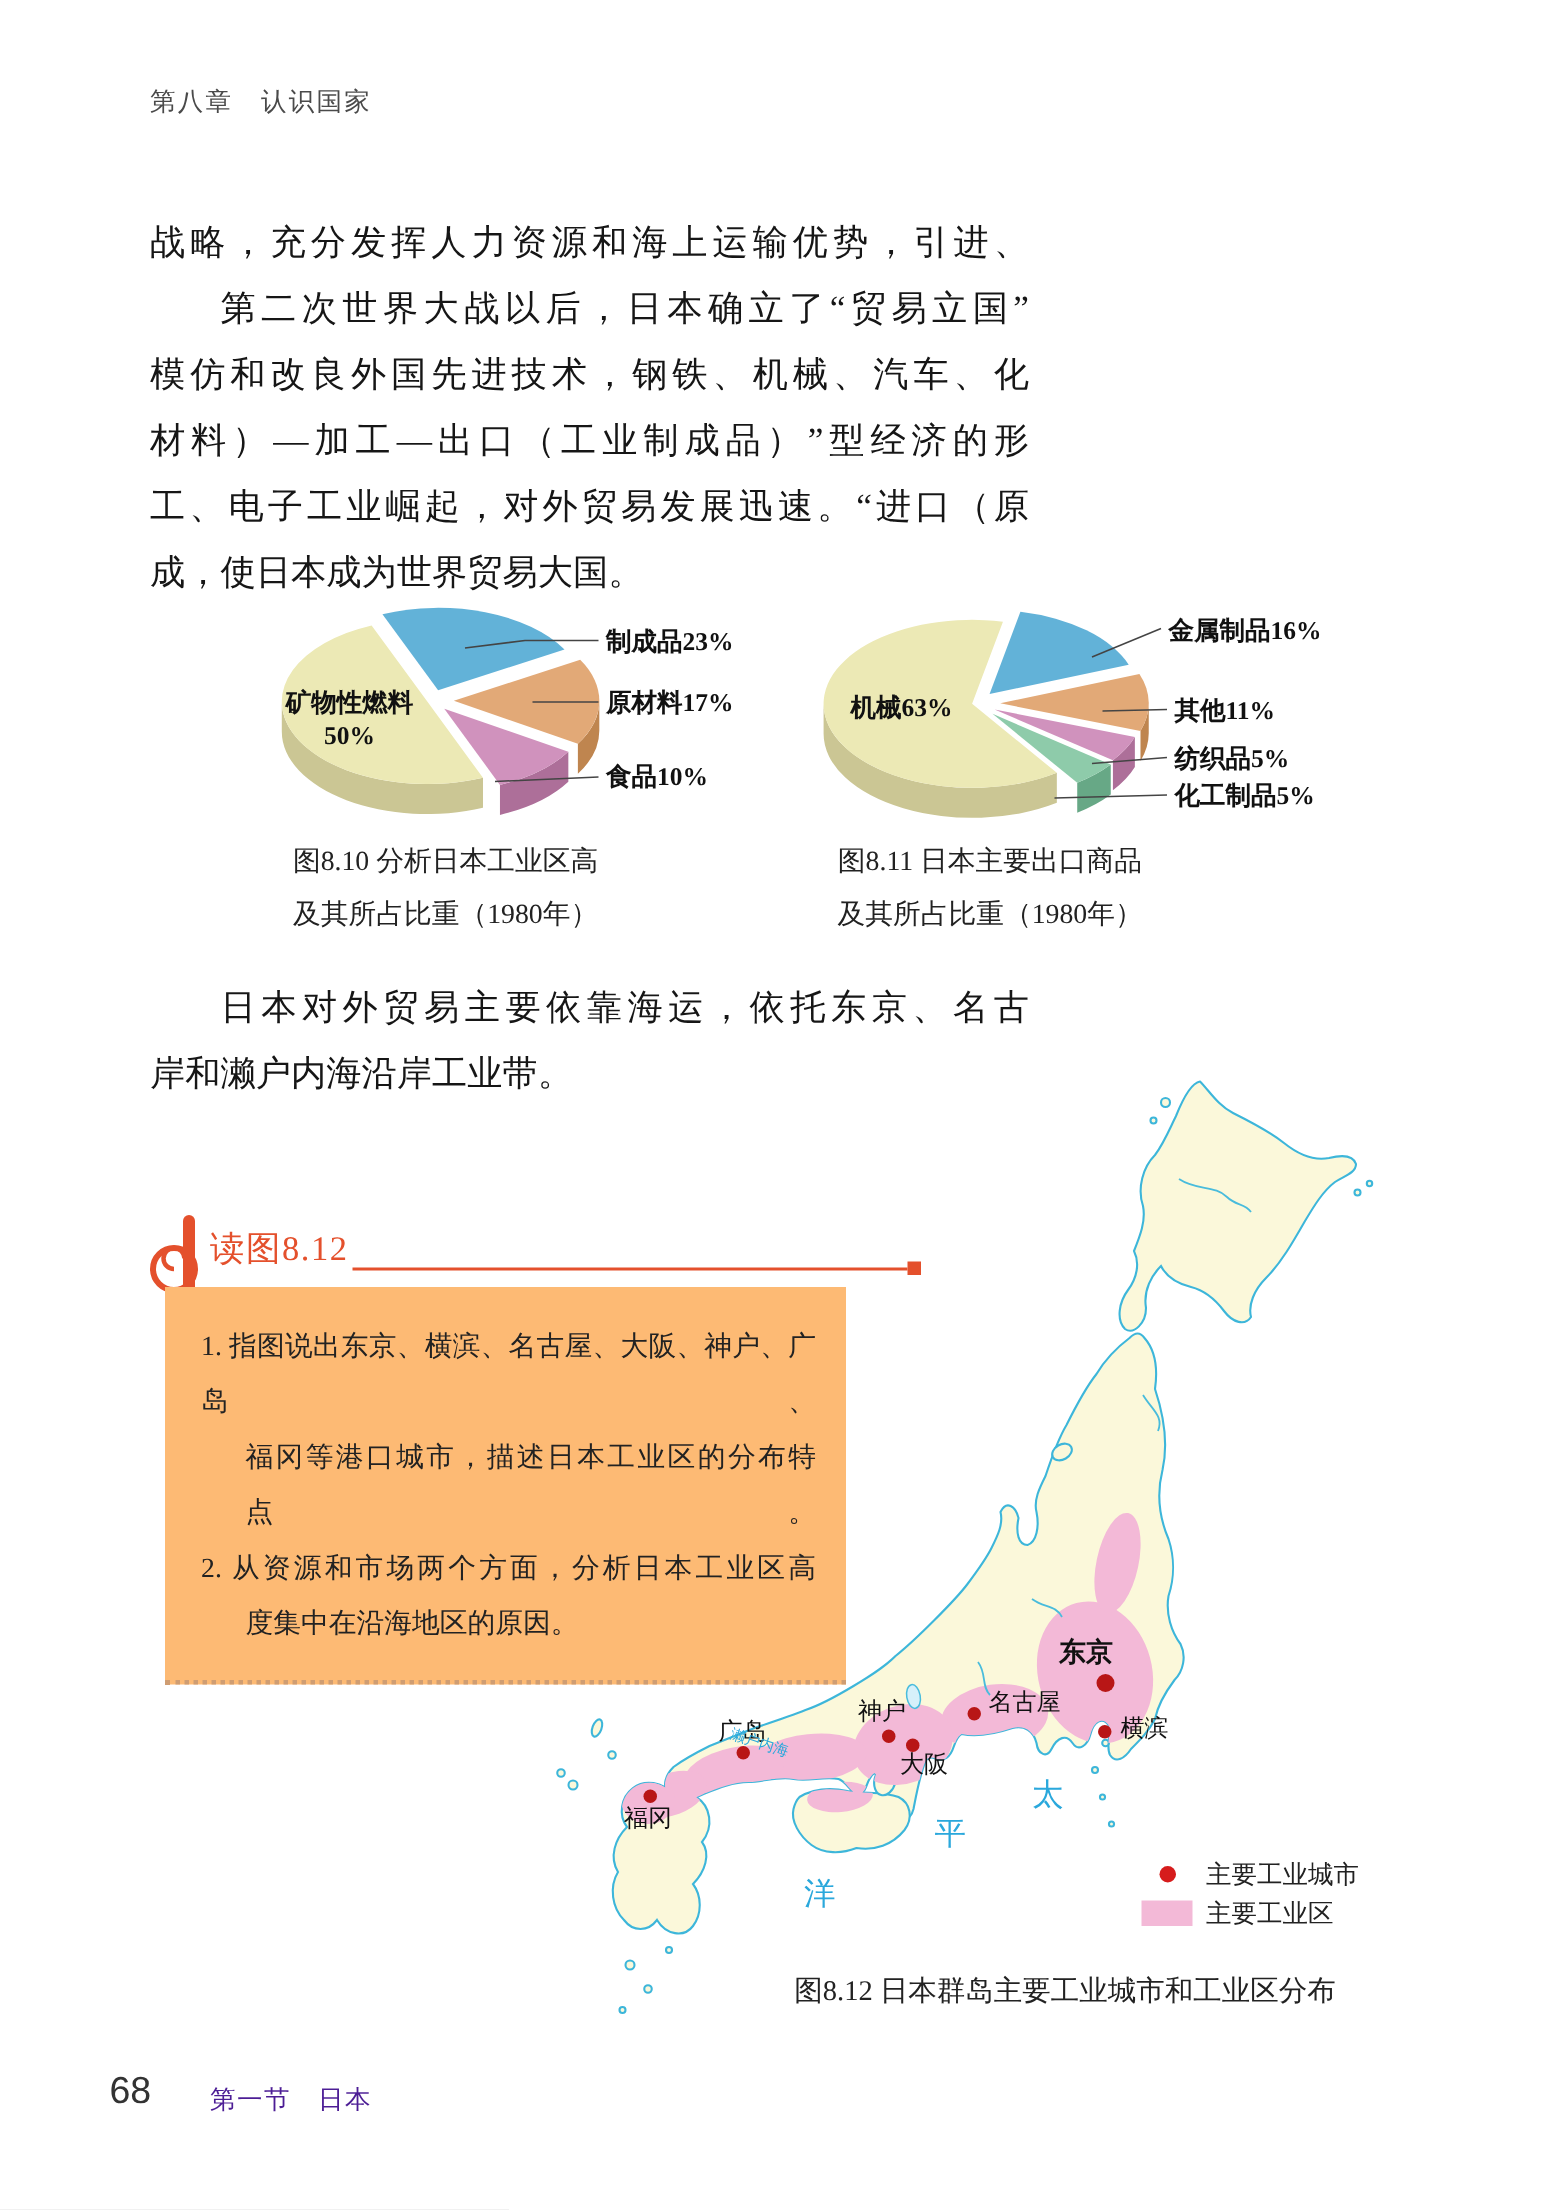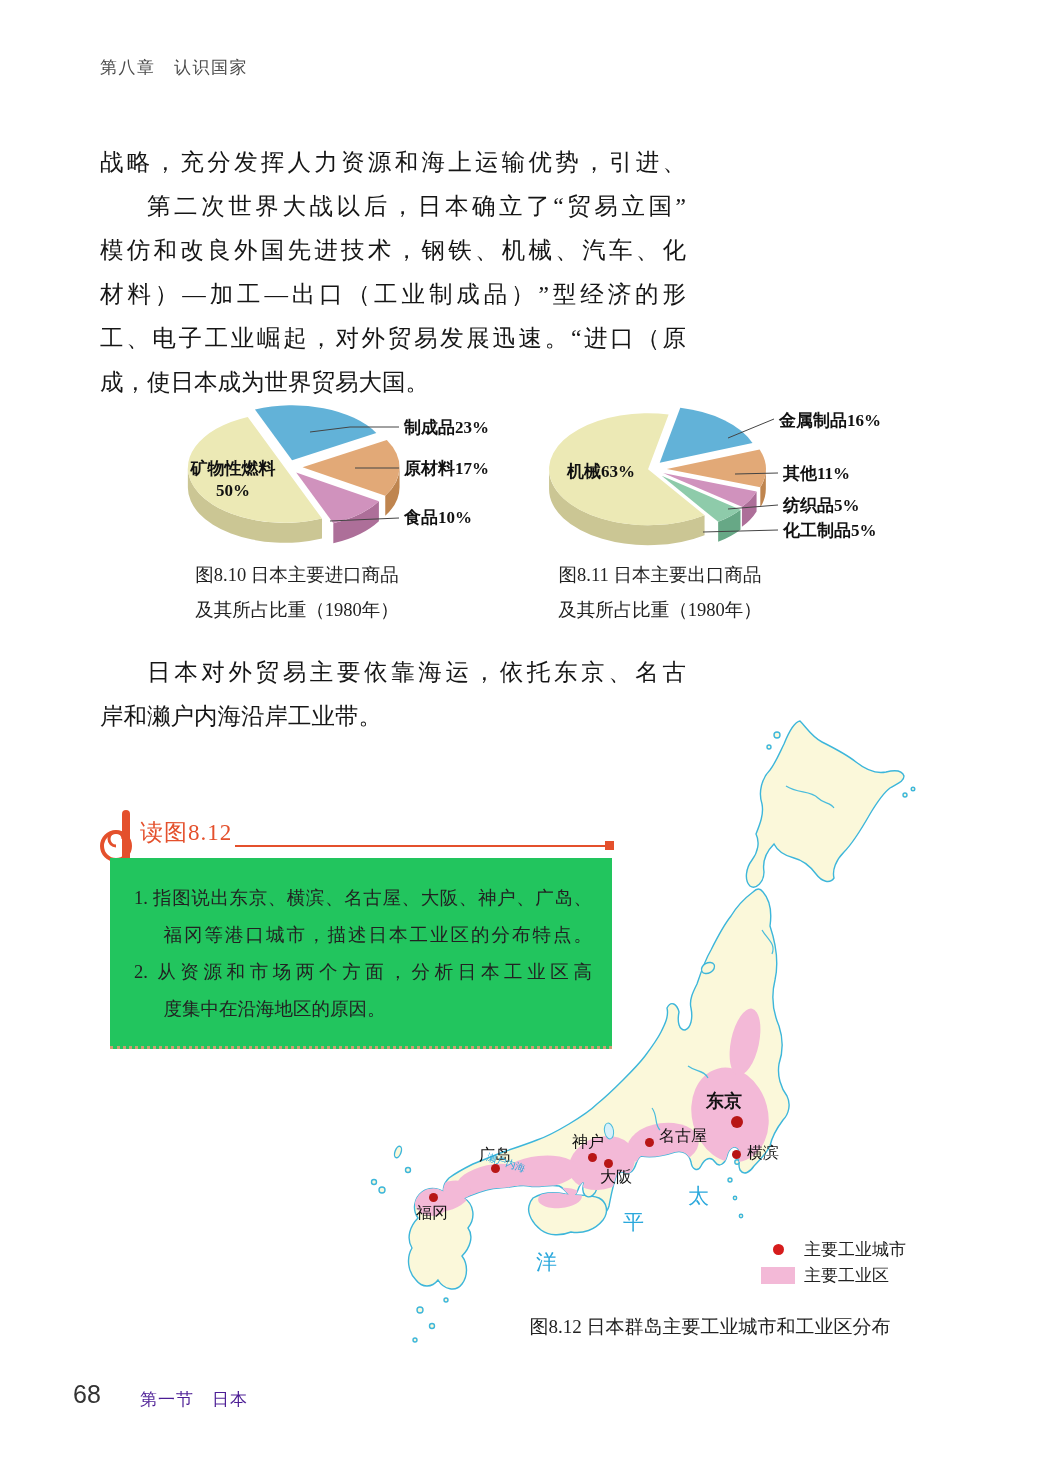--- a/index.html
+++ b/index.html
@@ -92,7 +92,7 @@
     </svg>
 
   <div class="abs figcap" style="left:112px;top:558px;">
-    <div>图8.10 日本主要进口商品</div>
+    <div>图8.10 分析日本工业区高</div>
     <div>及其所占比重（1980年）</div>
   </div>
   <div class="abs figcap" style="left:475px;top:558px;">

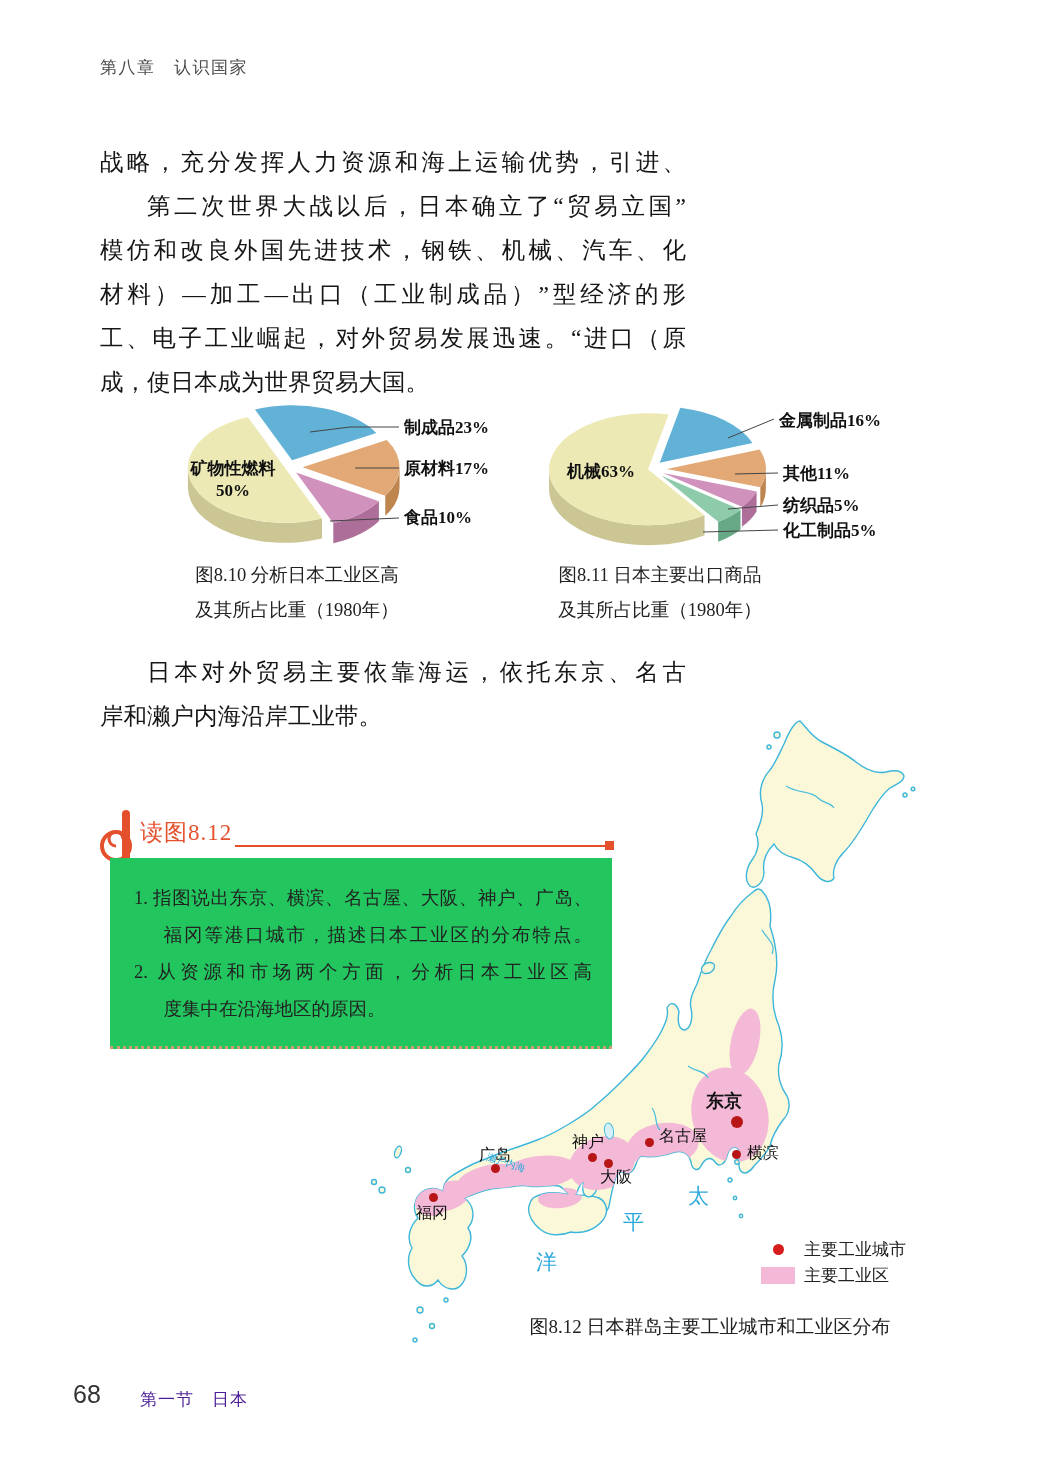--- a/index.html
+++ b/index.html
@@ -20,7 +20,7 @@
   .act-title{font-size:23px;color:#e4502c;letter-spacing:1px;}
   .act-line{position:absolute;left:235px;top:845px;width:370px;height:0;border-top:2.5px solid #e4502c;}
   .act-square{position:absolute;left:605px;top:841px;width:9px;height:9px;background:#e4502c;}
-  .act-box{position:absolute;left:110px;top:858px;width:502px;background:#22c55e;
+  .act-box{position:absolute;left:110px;top:858px;width:454px;background:#fdba74;
            border-bottom:3px dotted #cf9d72;padding:22px 20px 18px 24px;box-sizing:border-box;}
   .aline{font-size:18.5px;line-height:37px;color:#222;text-align:justify;text-align-last:justify;}
   .aline.cont{margin-left:1.6em;}

